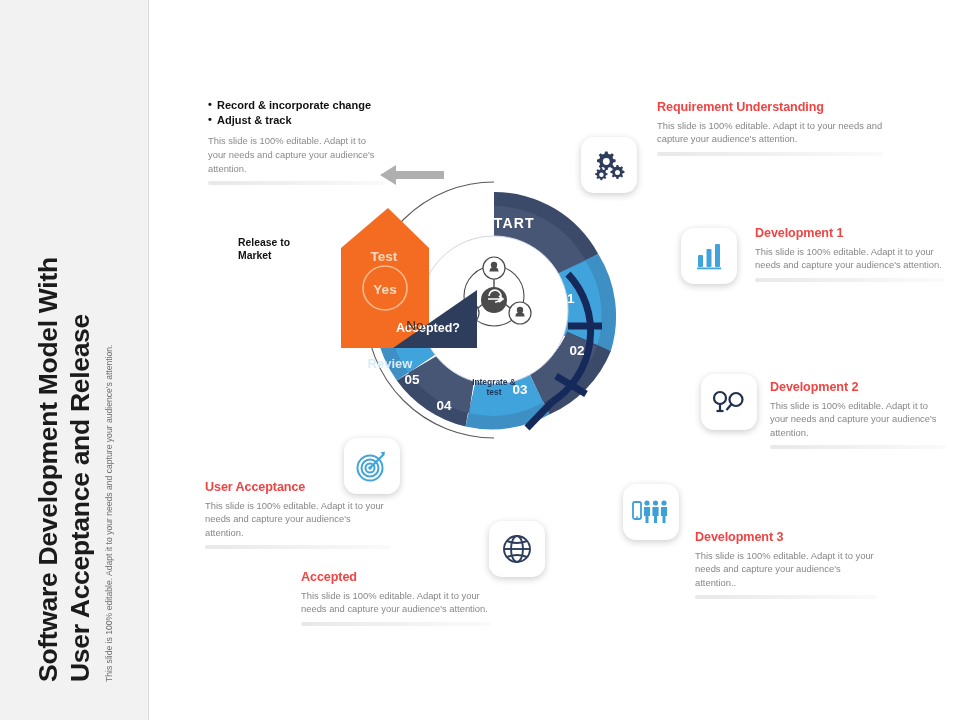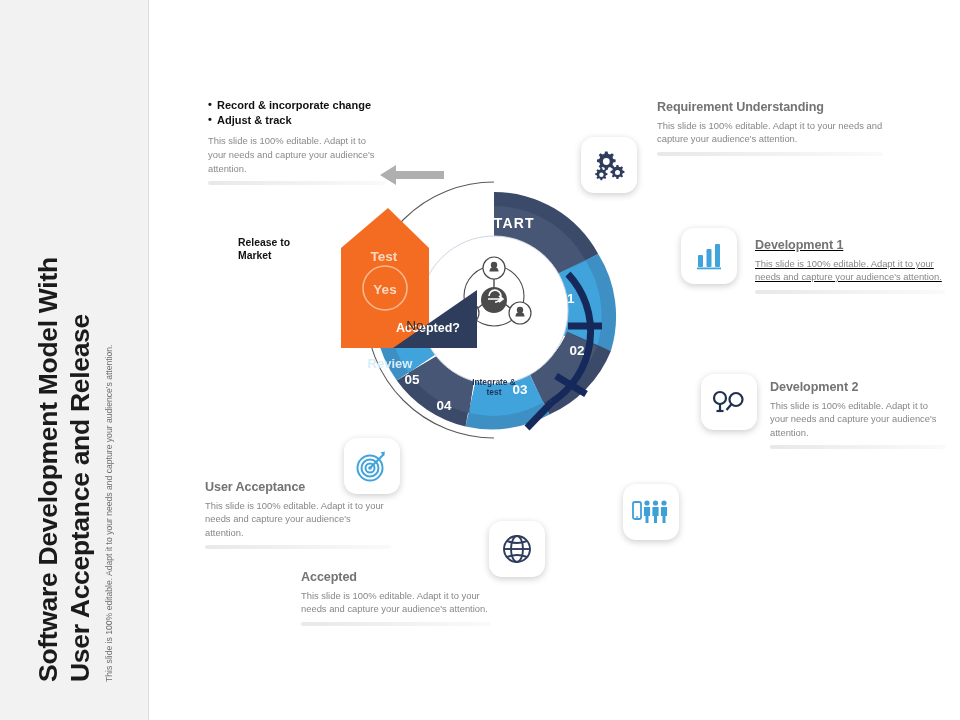--- a/index.html
+++ b/index.html
@@ -16,7 +16,7 @@
 
   
   .blk{position:absolute;}
-  .blk h3{margin:0 0 5px 0;font-size:12.6px;font-weight:bold;color:#737373;letter-spacing:-.1px;}
+  .blk h3{margin:0 0 5px 0;font-size:12.6px;font-weight:bold;color:#ef4444;letter-spacing:-.1px;}
   .blk p{margin:0;font-size:9.4px;line-height:1.42;color:#878787;}
   .rule{margin-top:6px;height:4px;background:linear-gradient(to right,#e8e8e8,#fafafa);border-radius:2px;}
 

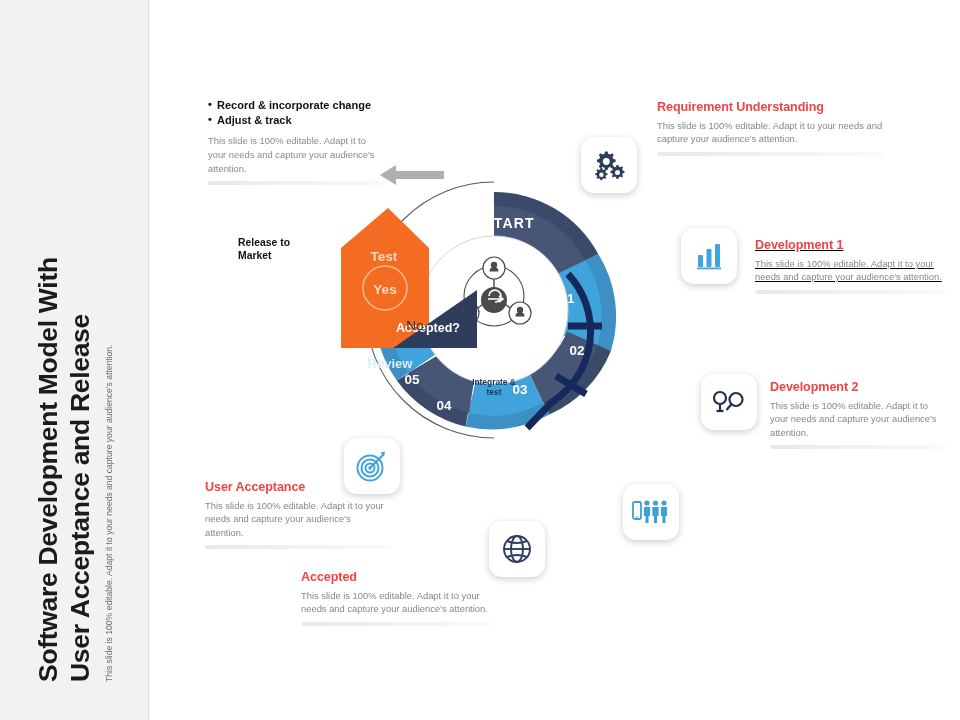--- a/index.html
+++ b/index.html
@@ -237,7 +237,7 @@
     <div class="rule"></div>
   </div>
 
-  <div class="blk" style="left:755px;top:238px;width:190px;text-decoration:underline;">
+  <div class="blk" style="left:755px;top:226px;width:190px;">
     <h3>Development 1</h3>
     <p>This slide is 100% editable.  Adapt it to your needs and capture your audience's attention.</p>
     <div class="rule"></div>

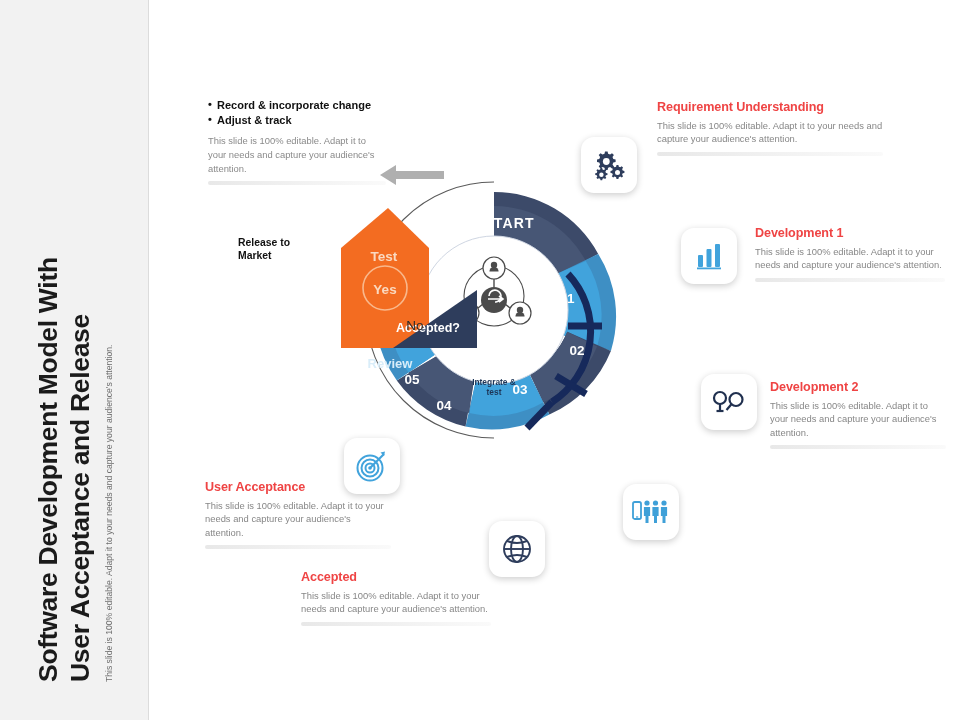--- a/index.html
+++ b/index.html
@@ -249,6 +249,11 @@
     <div class="rule"></div>
   </div>
 
+  <div class="blk" style="left:695px;top:530px;width:182px;">
+    <h3>Development 3</h3>
+    <p>This slide is 100% editable.  Adapt it to your needs and capture your audience's attention..</p>
+    <div class="rule"></div>
+  </div>
 
   <div class="blk" style="left:301px;top:570px;width:190px;">
     <h3>Accepted</h3>

